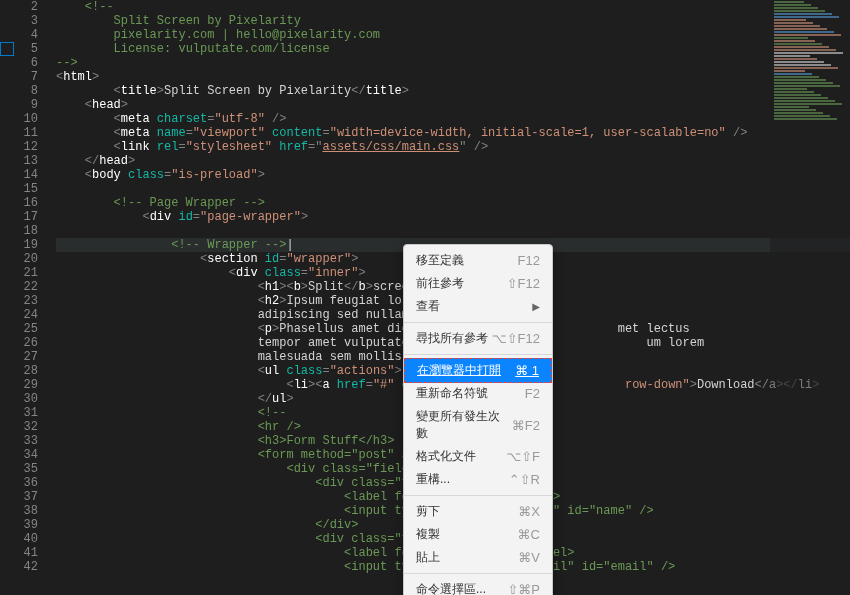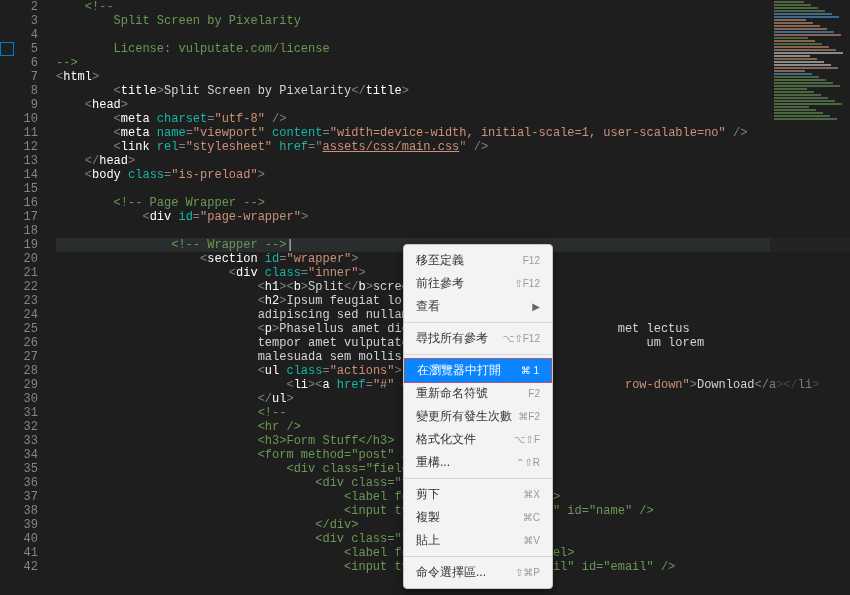--- a/index.html
+++ b/index.html
@@ -167,7 +167,7 @@
   <div class="code-area" id="code-area">
     <div class="code-line"><span class="c-punct">    </span><span class="c-comment">&lt;!--</span></div>
       <div class="code-line">    <span class="c-comment">    Split Screen by Pixelarity</span></div>
-      <div class="code-line" style="position: relative;">    <div class="left-marker" style="left: -56px;"></div></div>
+      <div class="code-line" style="position: relative;">    <span class="c-comment">    pixelarity.com | hello@pixelarity.com</span><div class="left-marker" style="left: -56px;"></div></div>
       <div class="code-line">    <span class="c-comment">    License: vulputate.com/license</span></div>
       <div class="code-line"><span class="c-comment">--&gt;</span></div>
       <div class="code-line"><span class="c-punct">&lt;</span><span class="c-tag">html</span><span class="c-punct">&gt;</span></div>

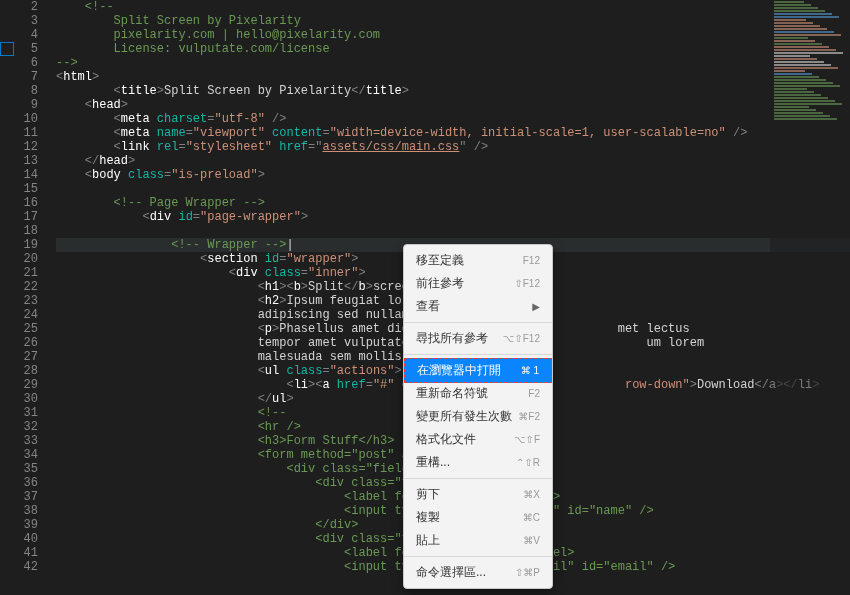--- a/index.html
+++ b/index.html
@@ -102,7 +102,7 @@
 }
 .menu-item .shortcut {
   color: #999;
-  font-size: 10px;
+  font-size: 13px;
 }
 .menu-item.selected .shortcut {
   color: #fff;

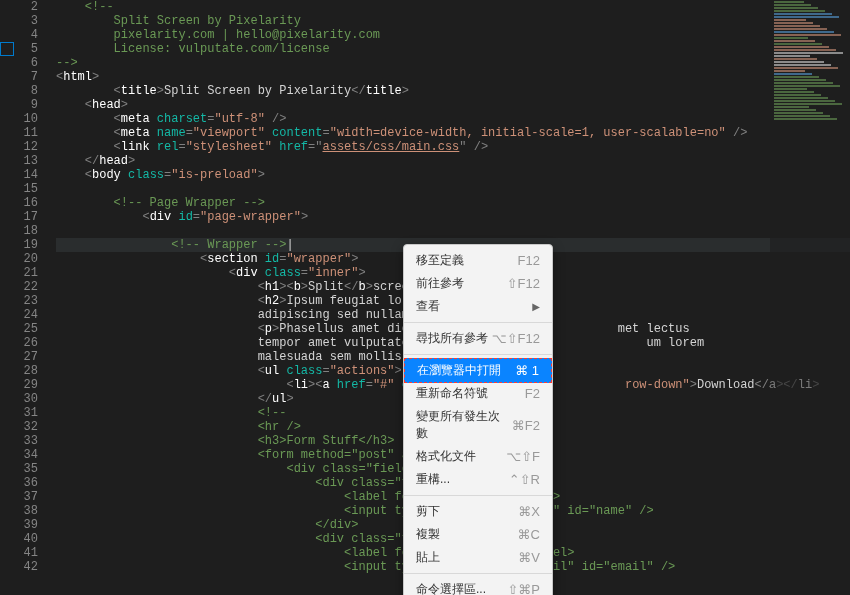--- a/index.html
+++ b/index.html
@@ -99,6 +99,7 @@
   color: #fff;
   border: 1px dashed #ff3b30;
   margin: -1px 0;
+  text-decoration: underline;
 }
 .menu-item .shortcut {
   color: #999;

